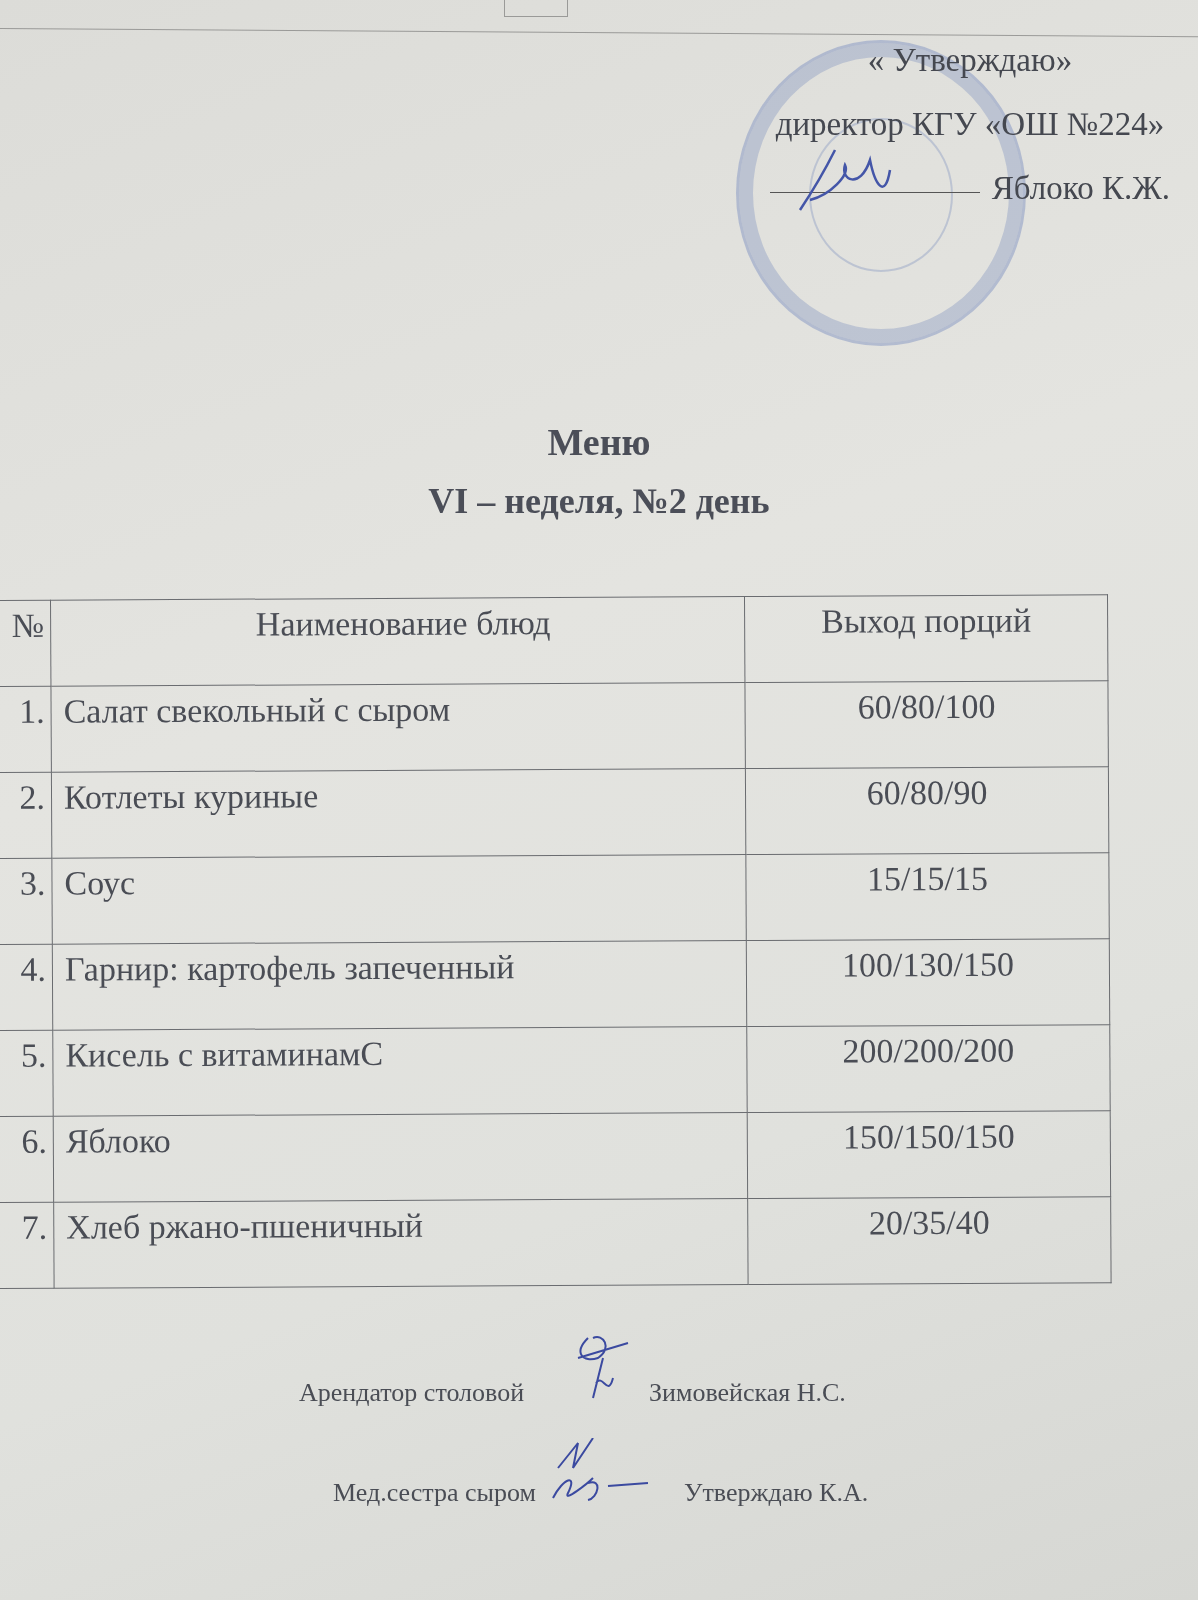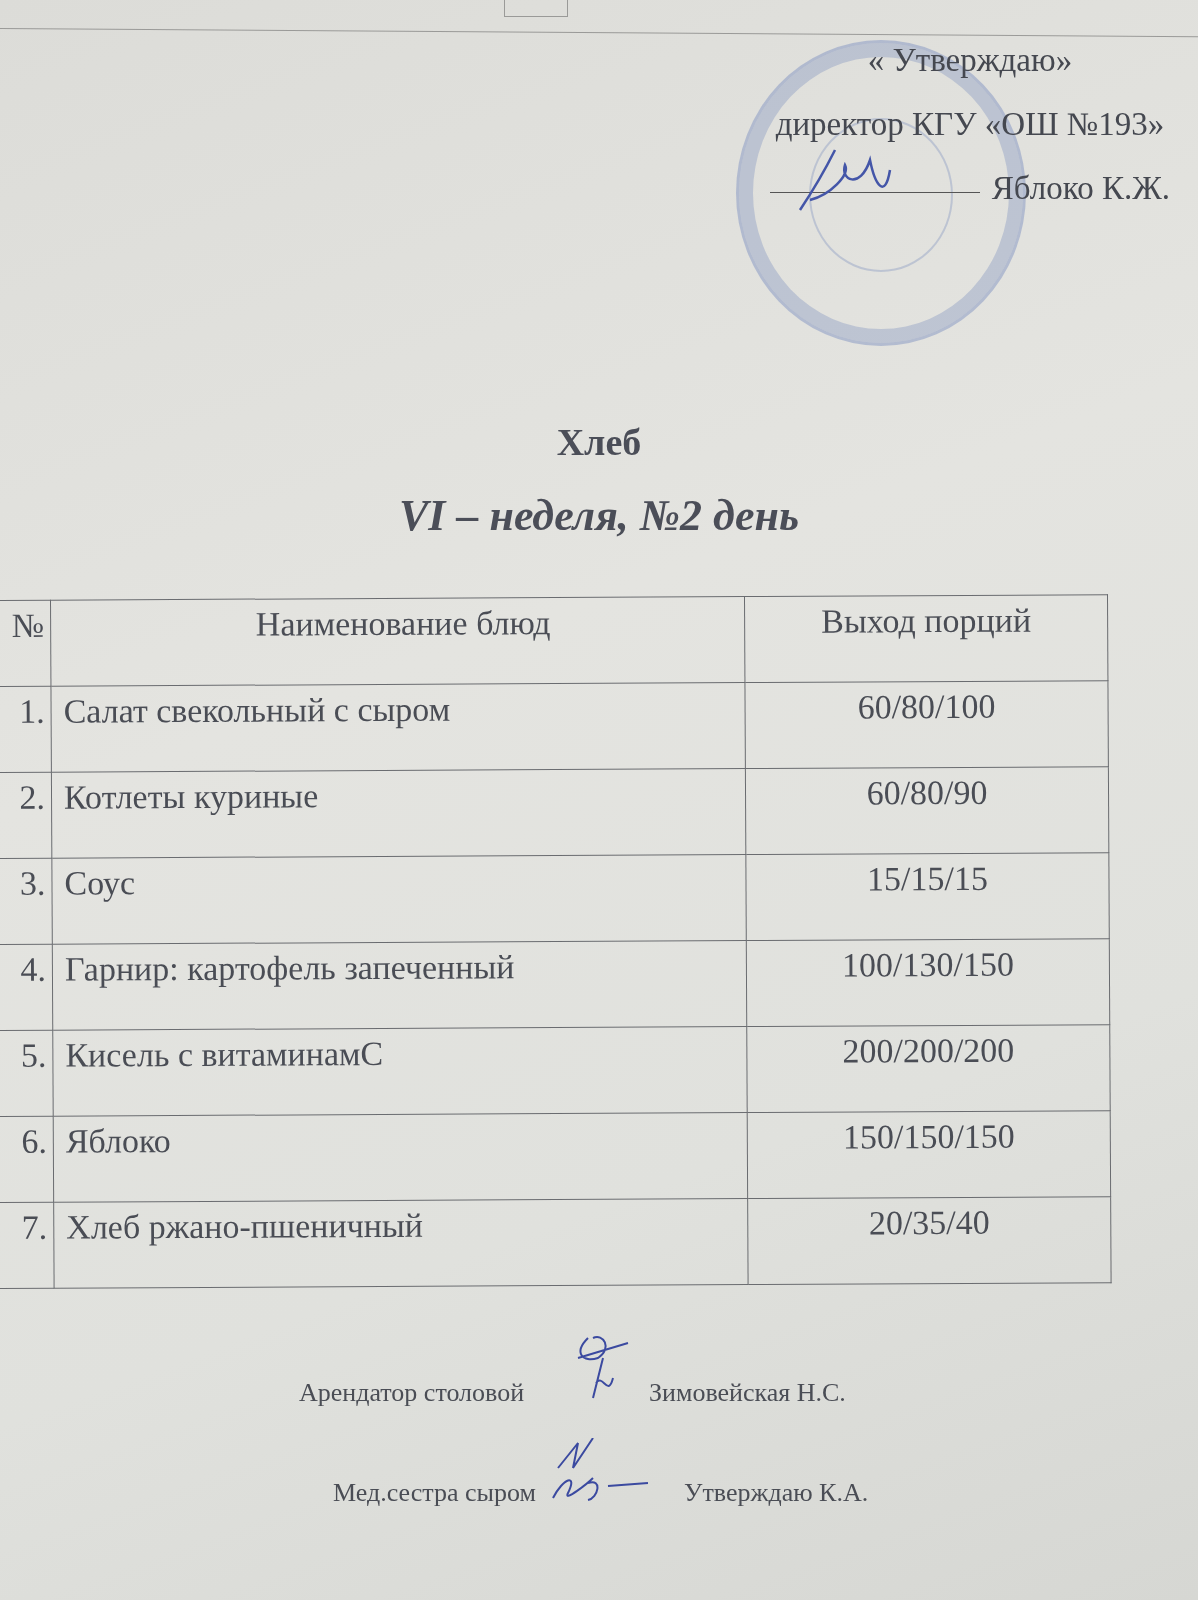--- a/index.html
+++ b/index.html
@@ -45,7 +45,7 @@
 
 <div class="approve">
   <div>« Утверждаю»</div>
-  <div>директор КГУ «ОШ №193»</div>
+  <div>директор КГУ «ОШ №224»</div>
   <div><span class="sign-line"></span><span>Яблоко К.Ж.</span></div>
 </div>
 

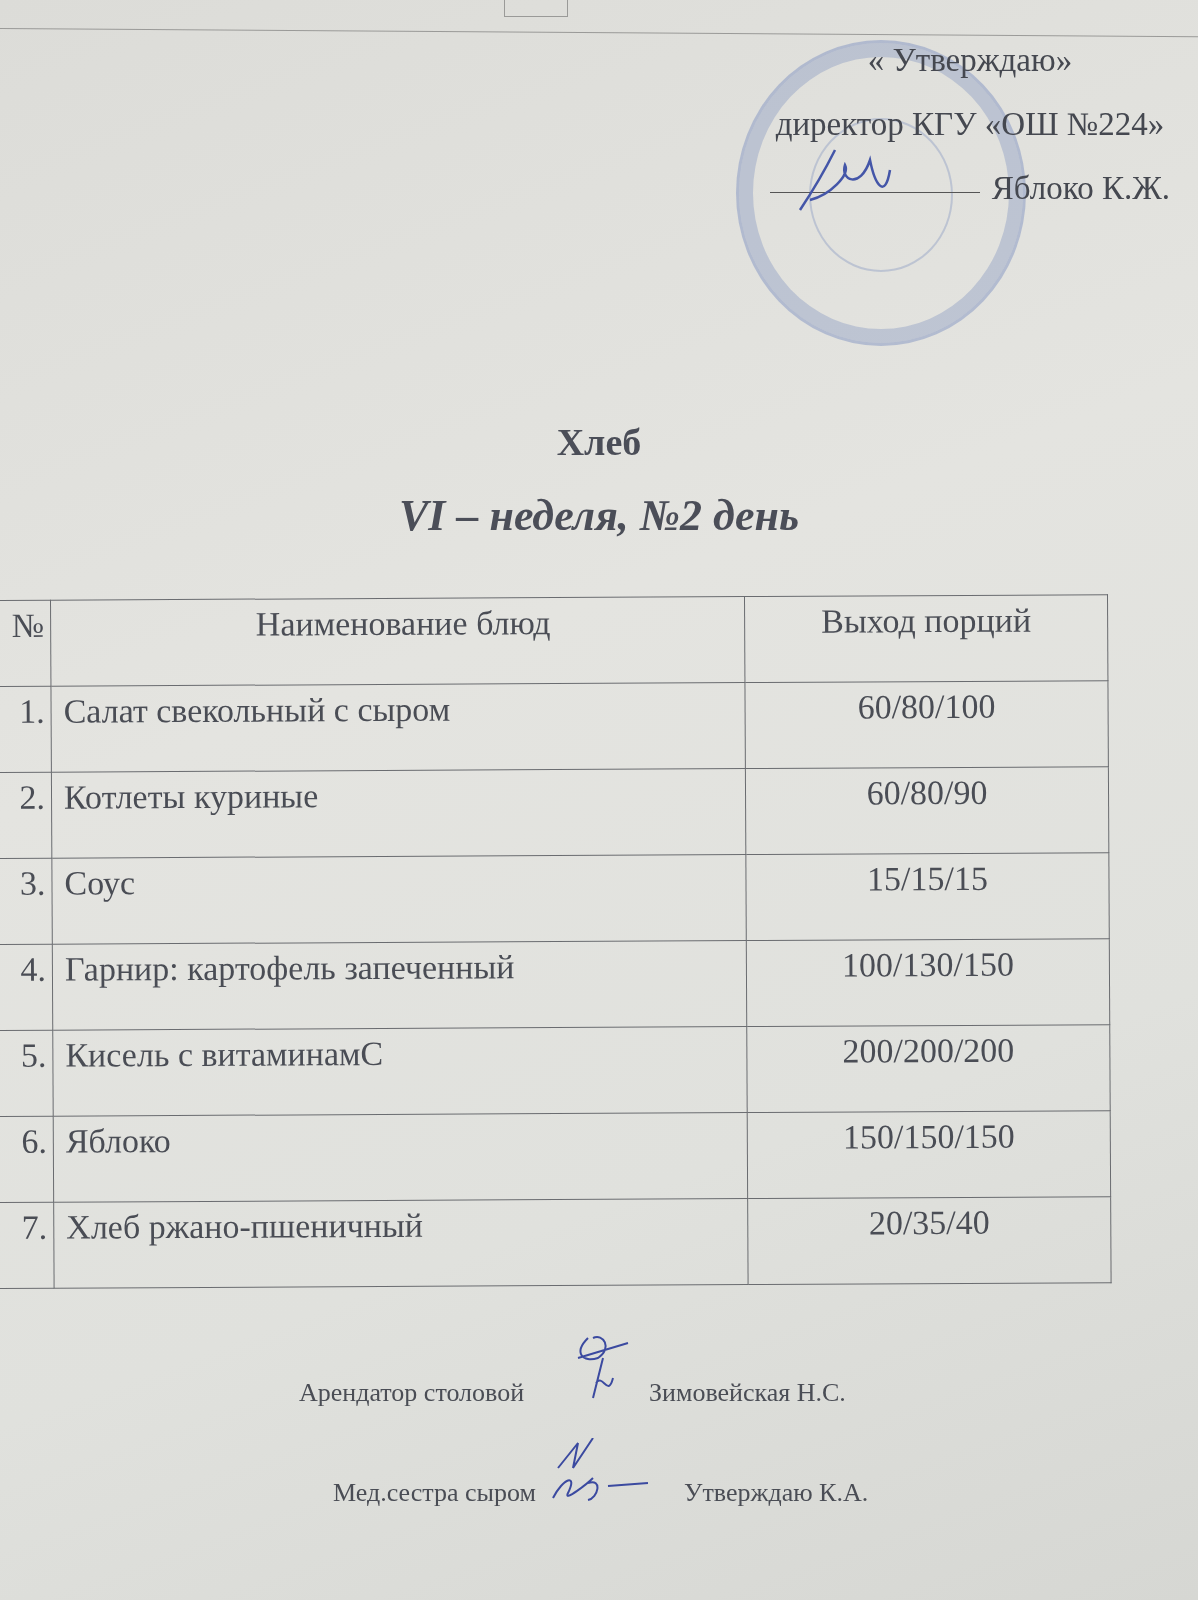--- a/index.html
+++ b/index.html
@@ -53,7 +53,7 @@
   <path d="M10 70 C30 40 40 20 45 10 M20 60 C40 55 60 35 55 25 C50 40 70 50 80 20 C85 45 95 60 100 30" stroke="#4456a8" stroke-width="2.5" fill="none"></path>
 </svg>
 
-<div class="title t1">Хлеб</div>
+<div class="title t1">Меню</div>
 <div class="title t2">VI – неделя, №2 день</div>
 
 <table class="menu">

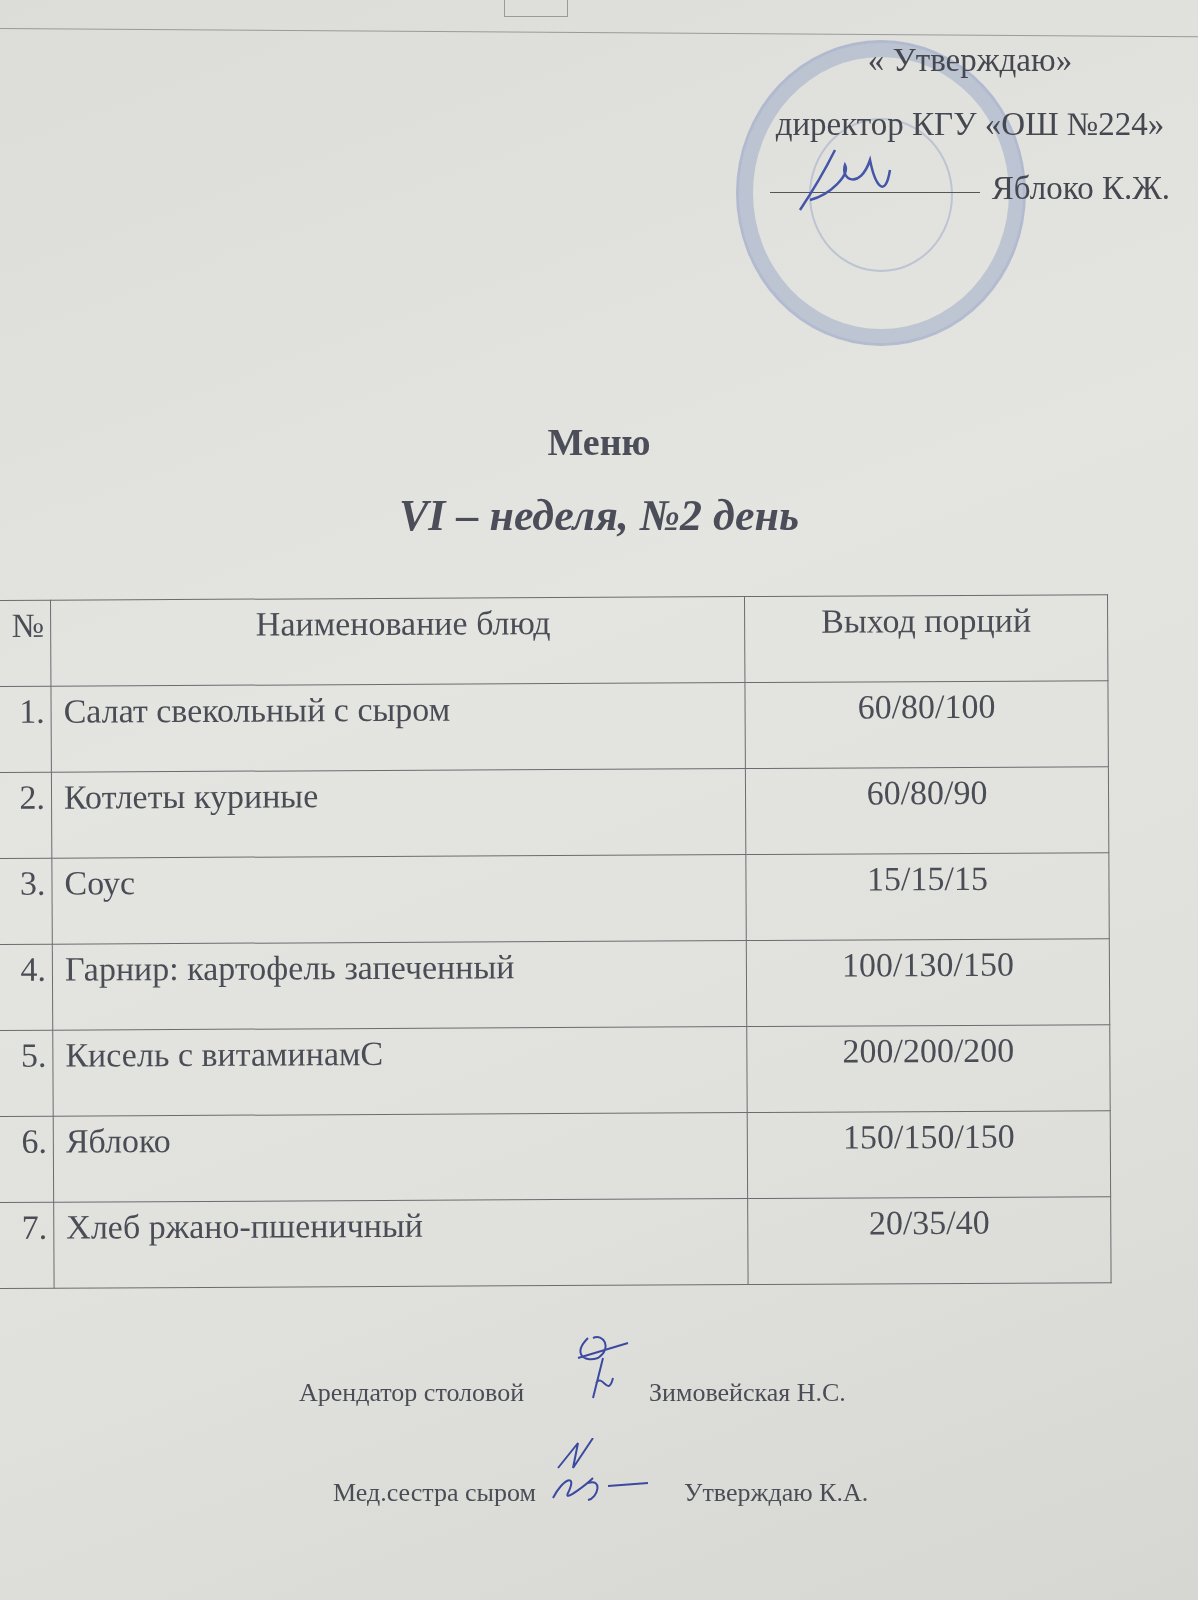--- a/index.html
+++ b/index.html
@@ -19,7 +19,7 @@
   .sig { position: absolute; pointer-events: none; }
   .title { position: absolute; left: 0; width: 1198px; text-align: center; font-weight: bold; color: #4b4e58; }
   .t1 { top: 420px; font-size: 38px; }
-  .t2 { top: 490px; font-size: 44px; font-style: italic; }
+  .t2 { top: 480px; font-size: 36px; }
   table.menu { position: absolute; left: -8px; top: 600px; border-collapse: collapse; transform: rotate(-0.3deg); transform-origin: left top; }
   table.menu td, table.menu th { border: 1.5px solid #6a6c70; font-weight: normal; font-size: 34px; color: #4a4d55; vertical-align: top; }
   table.menu th { height: 78px; padding-top: 6px; }

